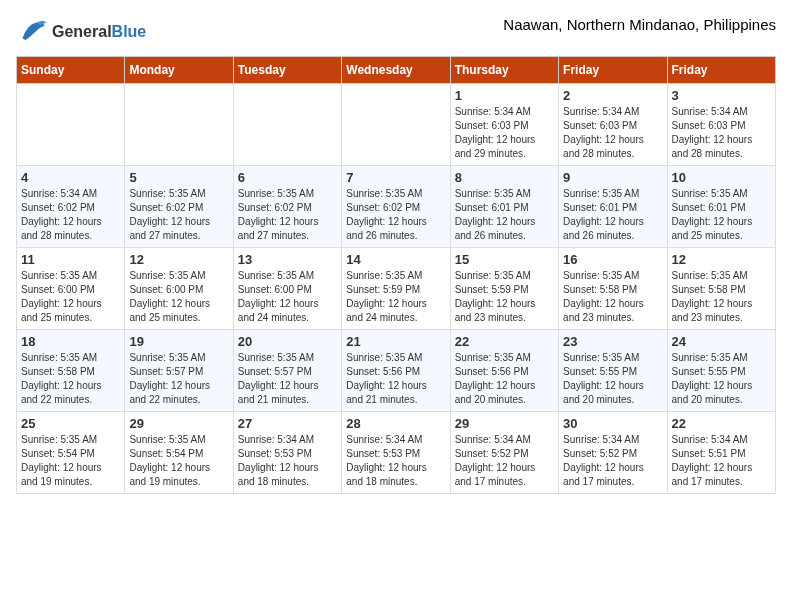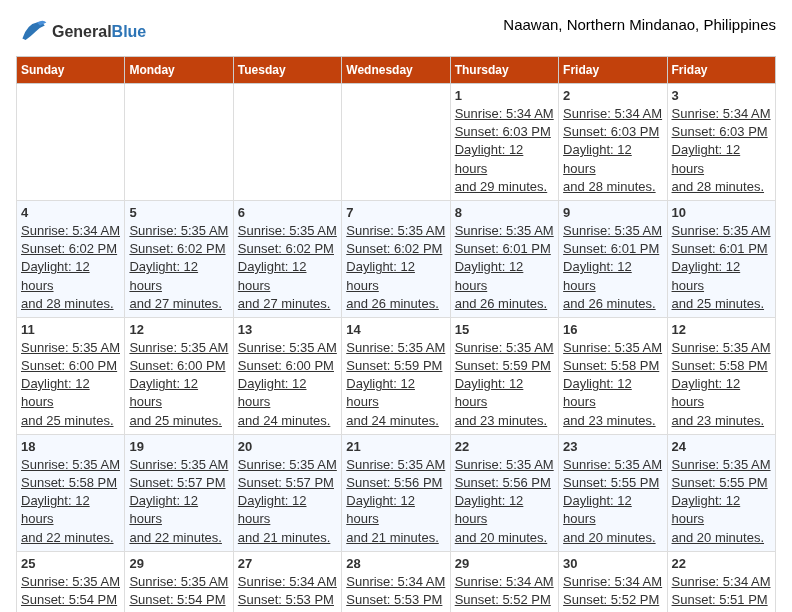--- a/index.html
+++ b/index.html
@@ -71,10 +71,9 @@
       display: block;
     }
     .day-info {
-      font-size: 13px;
+      font-size: 10px;
       line-height: 1.4;
       color: #333;
-      text-decoration: underline;
     }
     .empty-cell {
       background: #fff !important;

